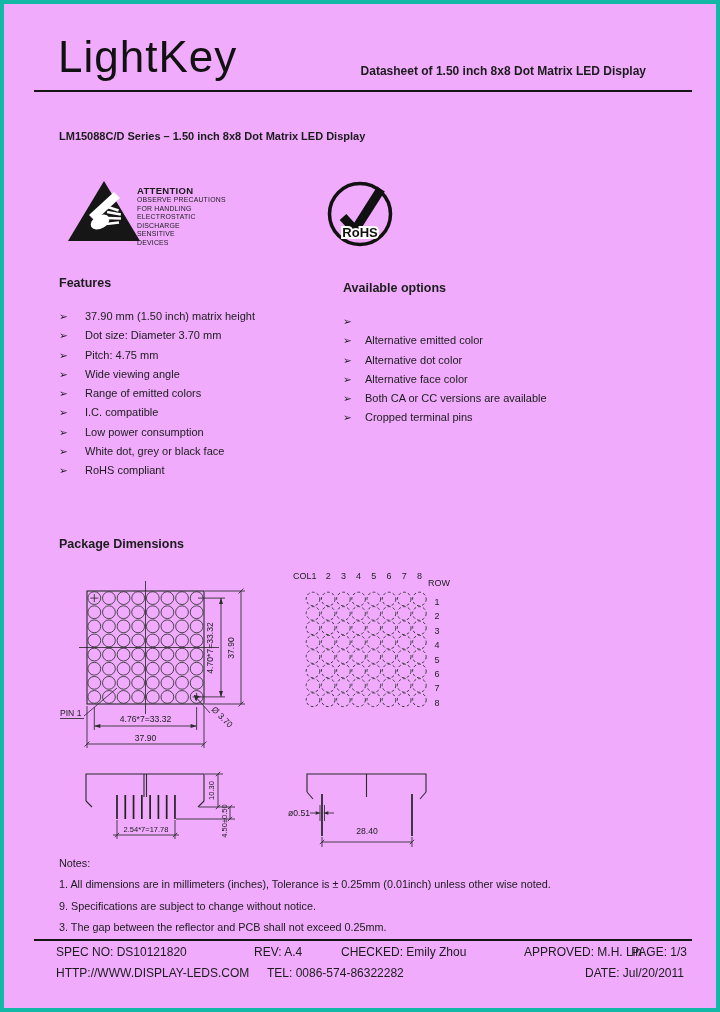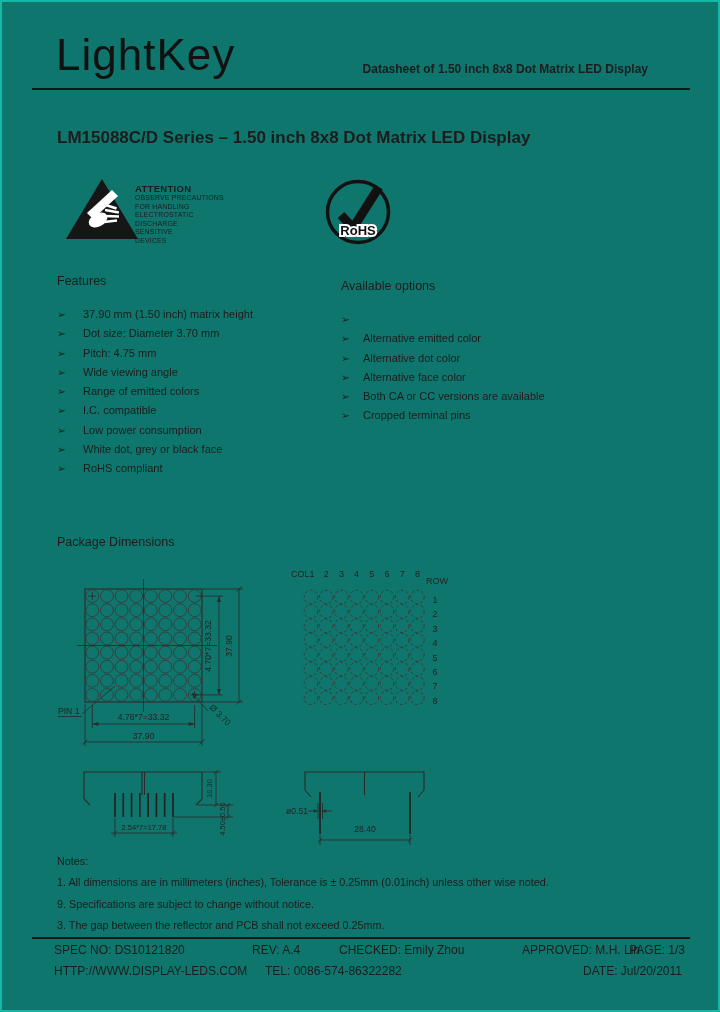--- a/index.html
+++ b/index.html
@@ -4,8 +4,8 @@
 <style>
   *{box-sizing:border-box}
   html,body{margin:0;padding:0;background:#e9e9e9}
-  .page{position:relative;width:720px;height:1012px;margin:0 auto;background:#0f766e;
-        border:2px solid #14b8a6;font-family:"Liberation Sans",sans-serif;color:#1c1c1c;overflow:hidden}
+  .page{position:relative;width:720px;height:1012px;margin:0 auto;background:#f0abfc;
+        border:4px solid #14b8a6;font-family:"Liberation Sans",sans-serif;color:#1c1c1c;overflow:hidden}
   .abs{position:absolute}
   .logo{left:54px;top:28px;font-size:44px;letter-spacing:1px;color:#111;white-space:nowrap}
   .subtitle{right:70px;top:60px;font-size:12px;font-weight:bold;white-space:nowrap}

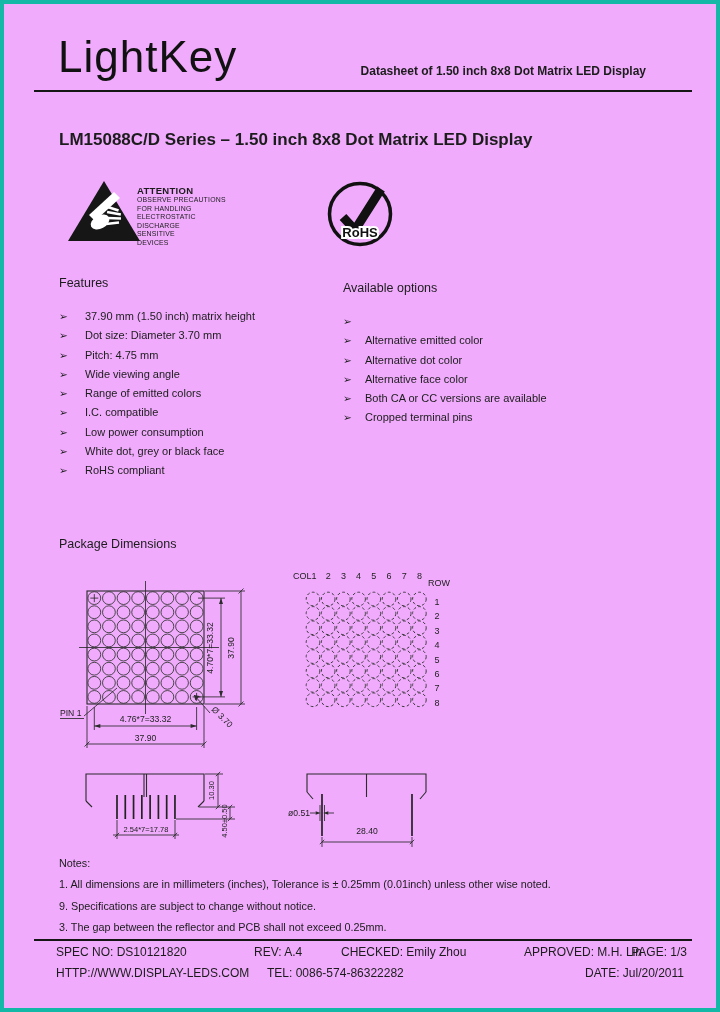--- a/index.html
+++ b/index.html
@@ -12,7 +12,7 @@
   .rule{left:30px;width:658px;height:2px;background:#161616}
   #rule-top{top:86px}
   #rule-footer{top:935px}
-  .doc-title{left:55px;top:126px;font-size:17px;font-weight:bold;white-space:nowrap}
+  .doc-title{left:55px;top:126px;font-size:11px;font-weight:bold;white-space:nowrap}
   .esd-icon{left:63px;top:176px;width:74px;height:62px}
   .esd-text{left:133px;top:181px;width:110px;}
   .esd-title{font-size:9.5px;font-weight:bold;letter-spacing:.3px}

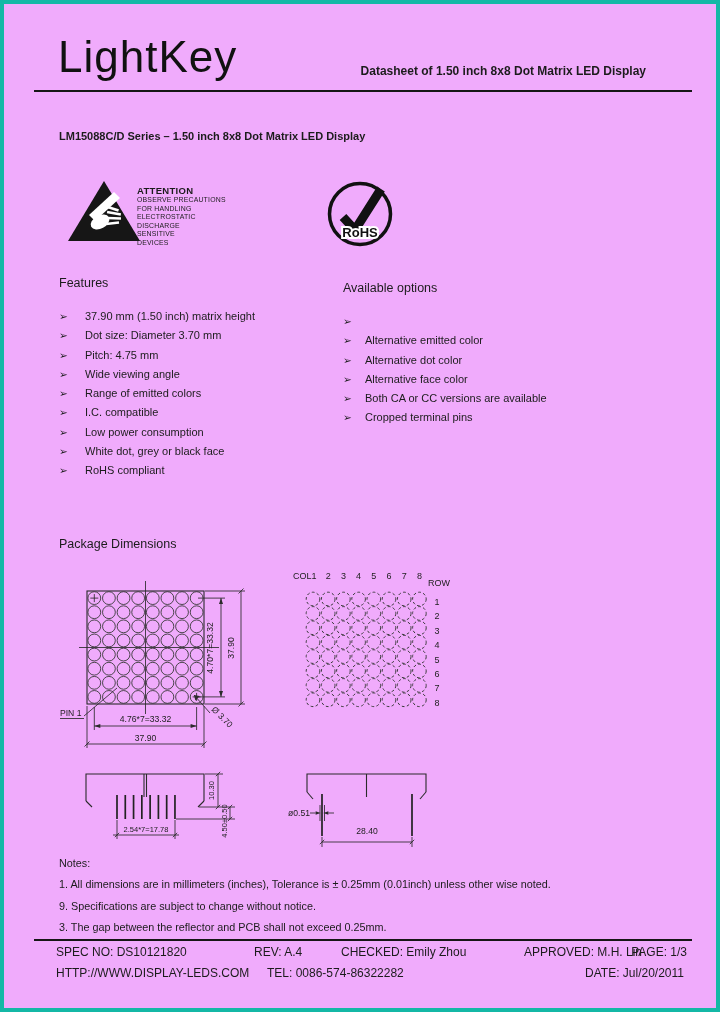--- a/index.html
+++ b/index.html
@@ -18,7 +18,7 @@
   .esd-title{font-size:9.5px;font-weight:bold;letter-spacing:.3px}
   .esd-line{font-size:6.9px;line-height:8.6px;letter-spacing:.2px}
   .rohs-icon{left:321px;top:175px;width:70px;height:70px}
-  .h2{font-size:12.5px;font-weight:normal;white-space:nowrap}
+  .h2{font-size:12.5px;font-weight:bold;white-space:nowrap}
   #features-heading{left:55px;top:272px}
   #options-heading{left:339px;top:277px}
   #package-heading{left:55px;top:533px}

